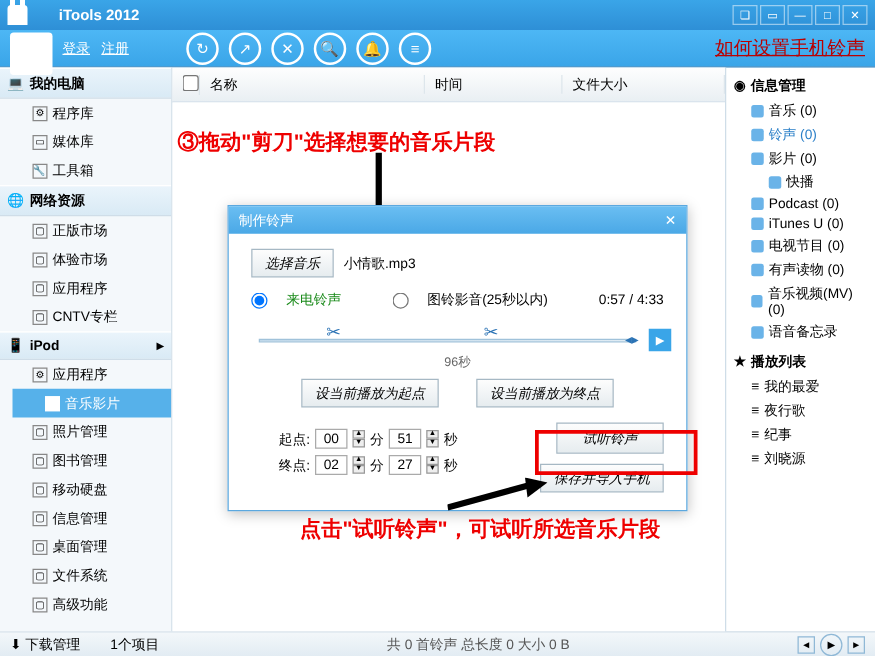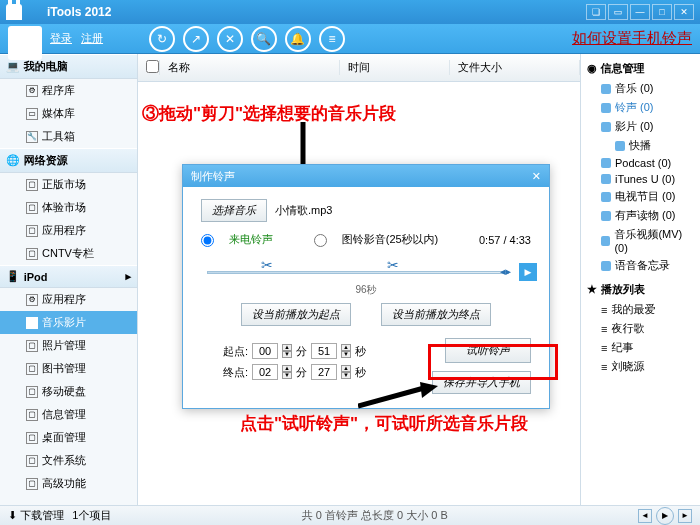--- a/index.html
+++ b/index.html
@@ -21,7 +21,7 @@
 .sidebar { width:138px; background:#f4f8fb; border-right:1px solid #cfdde8; overflow-y:auto; }
 .sb-section { background:linear-gradient(#eaf4fb,#d9eaf5); padding:4px 6px; font-weight:bold; font-size:11px; border-top:1px solid #fff; border-bottom:1px solid #cfdde8; display:flex; align-items:center; gap:4px; }
 .sb-item { padding:4px 6px 4px 26px; cursor:pointer; display:flex; align-items:center; gap:4px; font-size:11px; }
-.sb-item.sel { background:#56b1ea; color:#fff; }
+.sb-item.sel { background:#56b1ea; color:#fff;margin-left:10px; }
 .sb-ico { width:12px; height:12px; border:1px solid #888; display:inline-block; font-size:8px; text-align:center; line-height:10px; }
 .main { flex:1; display:flex; flex-direction:column; position:relative; }
 .listhdr { height:28px; background:linear-gradient(#fefefe,#e9eff3); border-bottom:1px solid #cfdde8; display:flex; align-items:center; font-size:11px; }

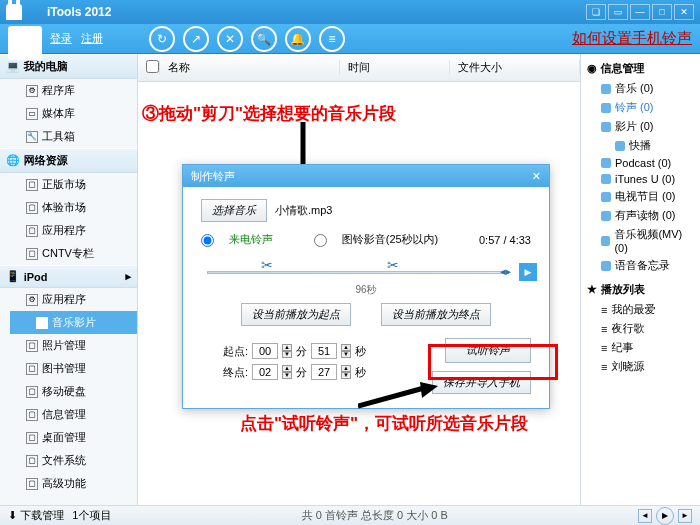--- a/index.html
+++ b/index.html
@@ -320,7 +320,7 @@
 <div class="statusbar">
   <span>⬇</span>&nbsp;
   <span>下载管理</span>
-  <span style="margin-left:8px">1个项目</span>
+  <span style="margin-left:24px">1个项目</span>
   <span class="mid">共 0 首铃声  总长度 0  大小 0 B</span>
   <div class="play-ctrl">
     <div class="play-btn">◄</div>

